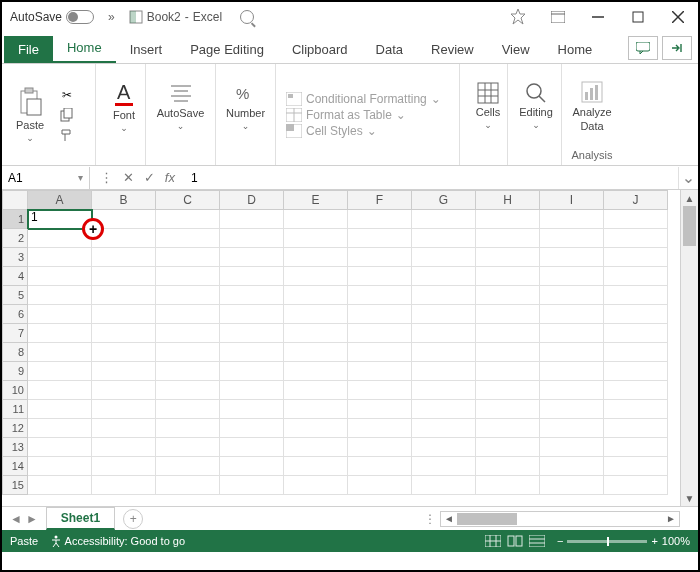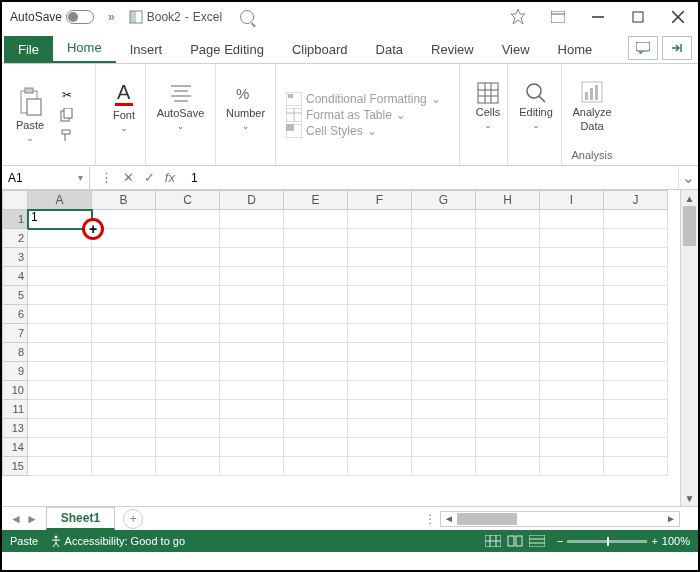--- a/index.html
+++ b/index.html
@@ -484,6 +484,19 @@
           <div class="cell" style="width: 64px;"></div>
         </div>
         <div class="row">
+          <div class="row-h">12</div>
+          <div class="cell" style="width: 64px;"></div>
+          <div class="cell" style="width: 64px;"></div>
+          <div class="cell" style="width: 64px;"></div>
+          <div class="cell" style="width: 64px;"></div>
+          <div class="cell" style="width: 64px;"></div>
+          <div class="cell" style="width: 64px;"></div>
+          <div class="cell" style="width: 64px;"></div>
+          <div class="cell" style="width: 64px;"></div>
+          <div class="cell" style="width: 64px;"></div>
+          <div class="cell" style="width: 64px;"></div>
+        </div>
+        <div class="row">
           <div class="row-h">13</div>
           <div class="cell" style="width: 64px;"></div>
           <div class="cell" style="width: 64px;"></div>

